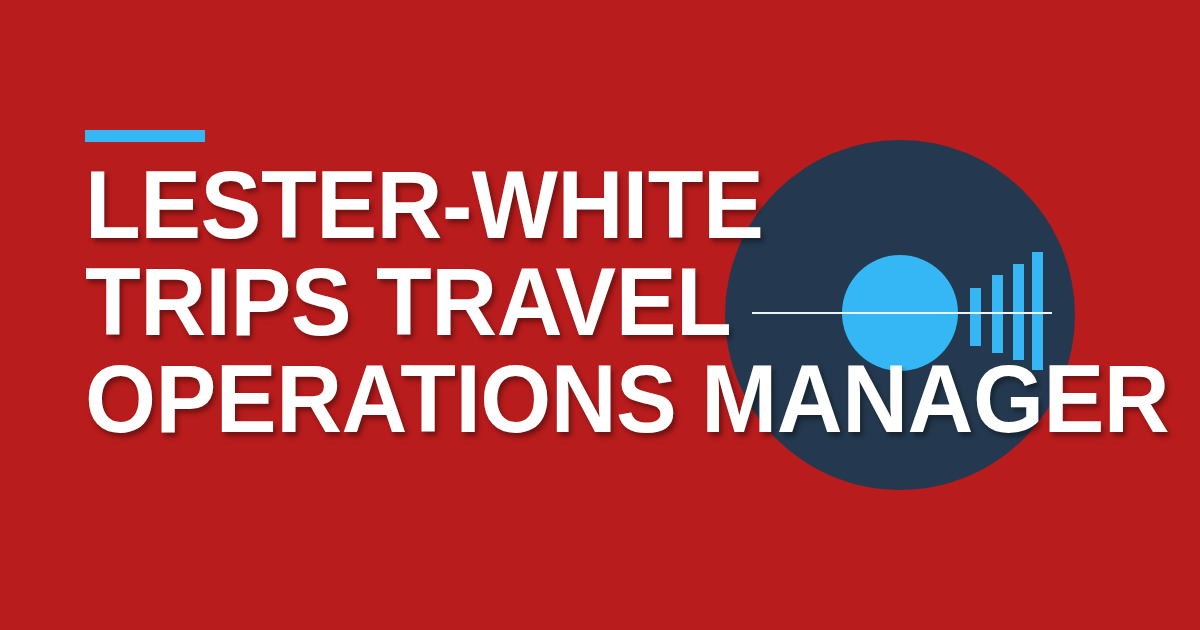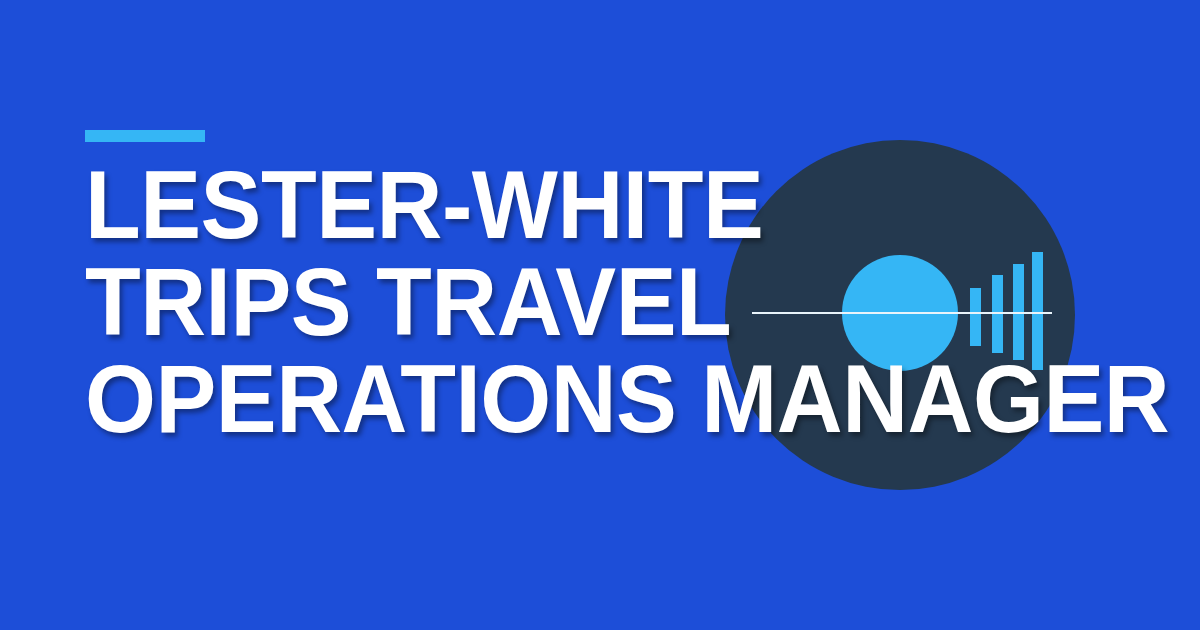--- a/index.html
+++ b/index.html
@@ -20,7 +20,7 @@
     position: relative;
     width: 1200px;
     height: 630px;
-    background: #1d4ed8;
+    background: #b91c1c;
     overflow: hidden;
   }
 

